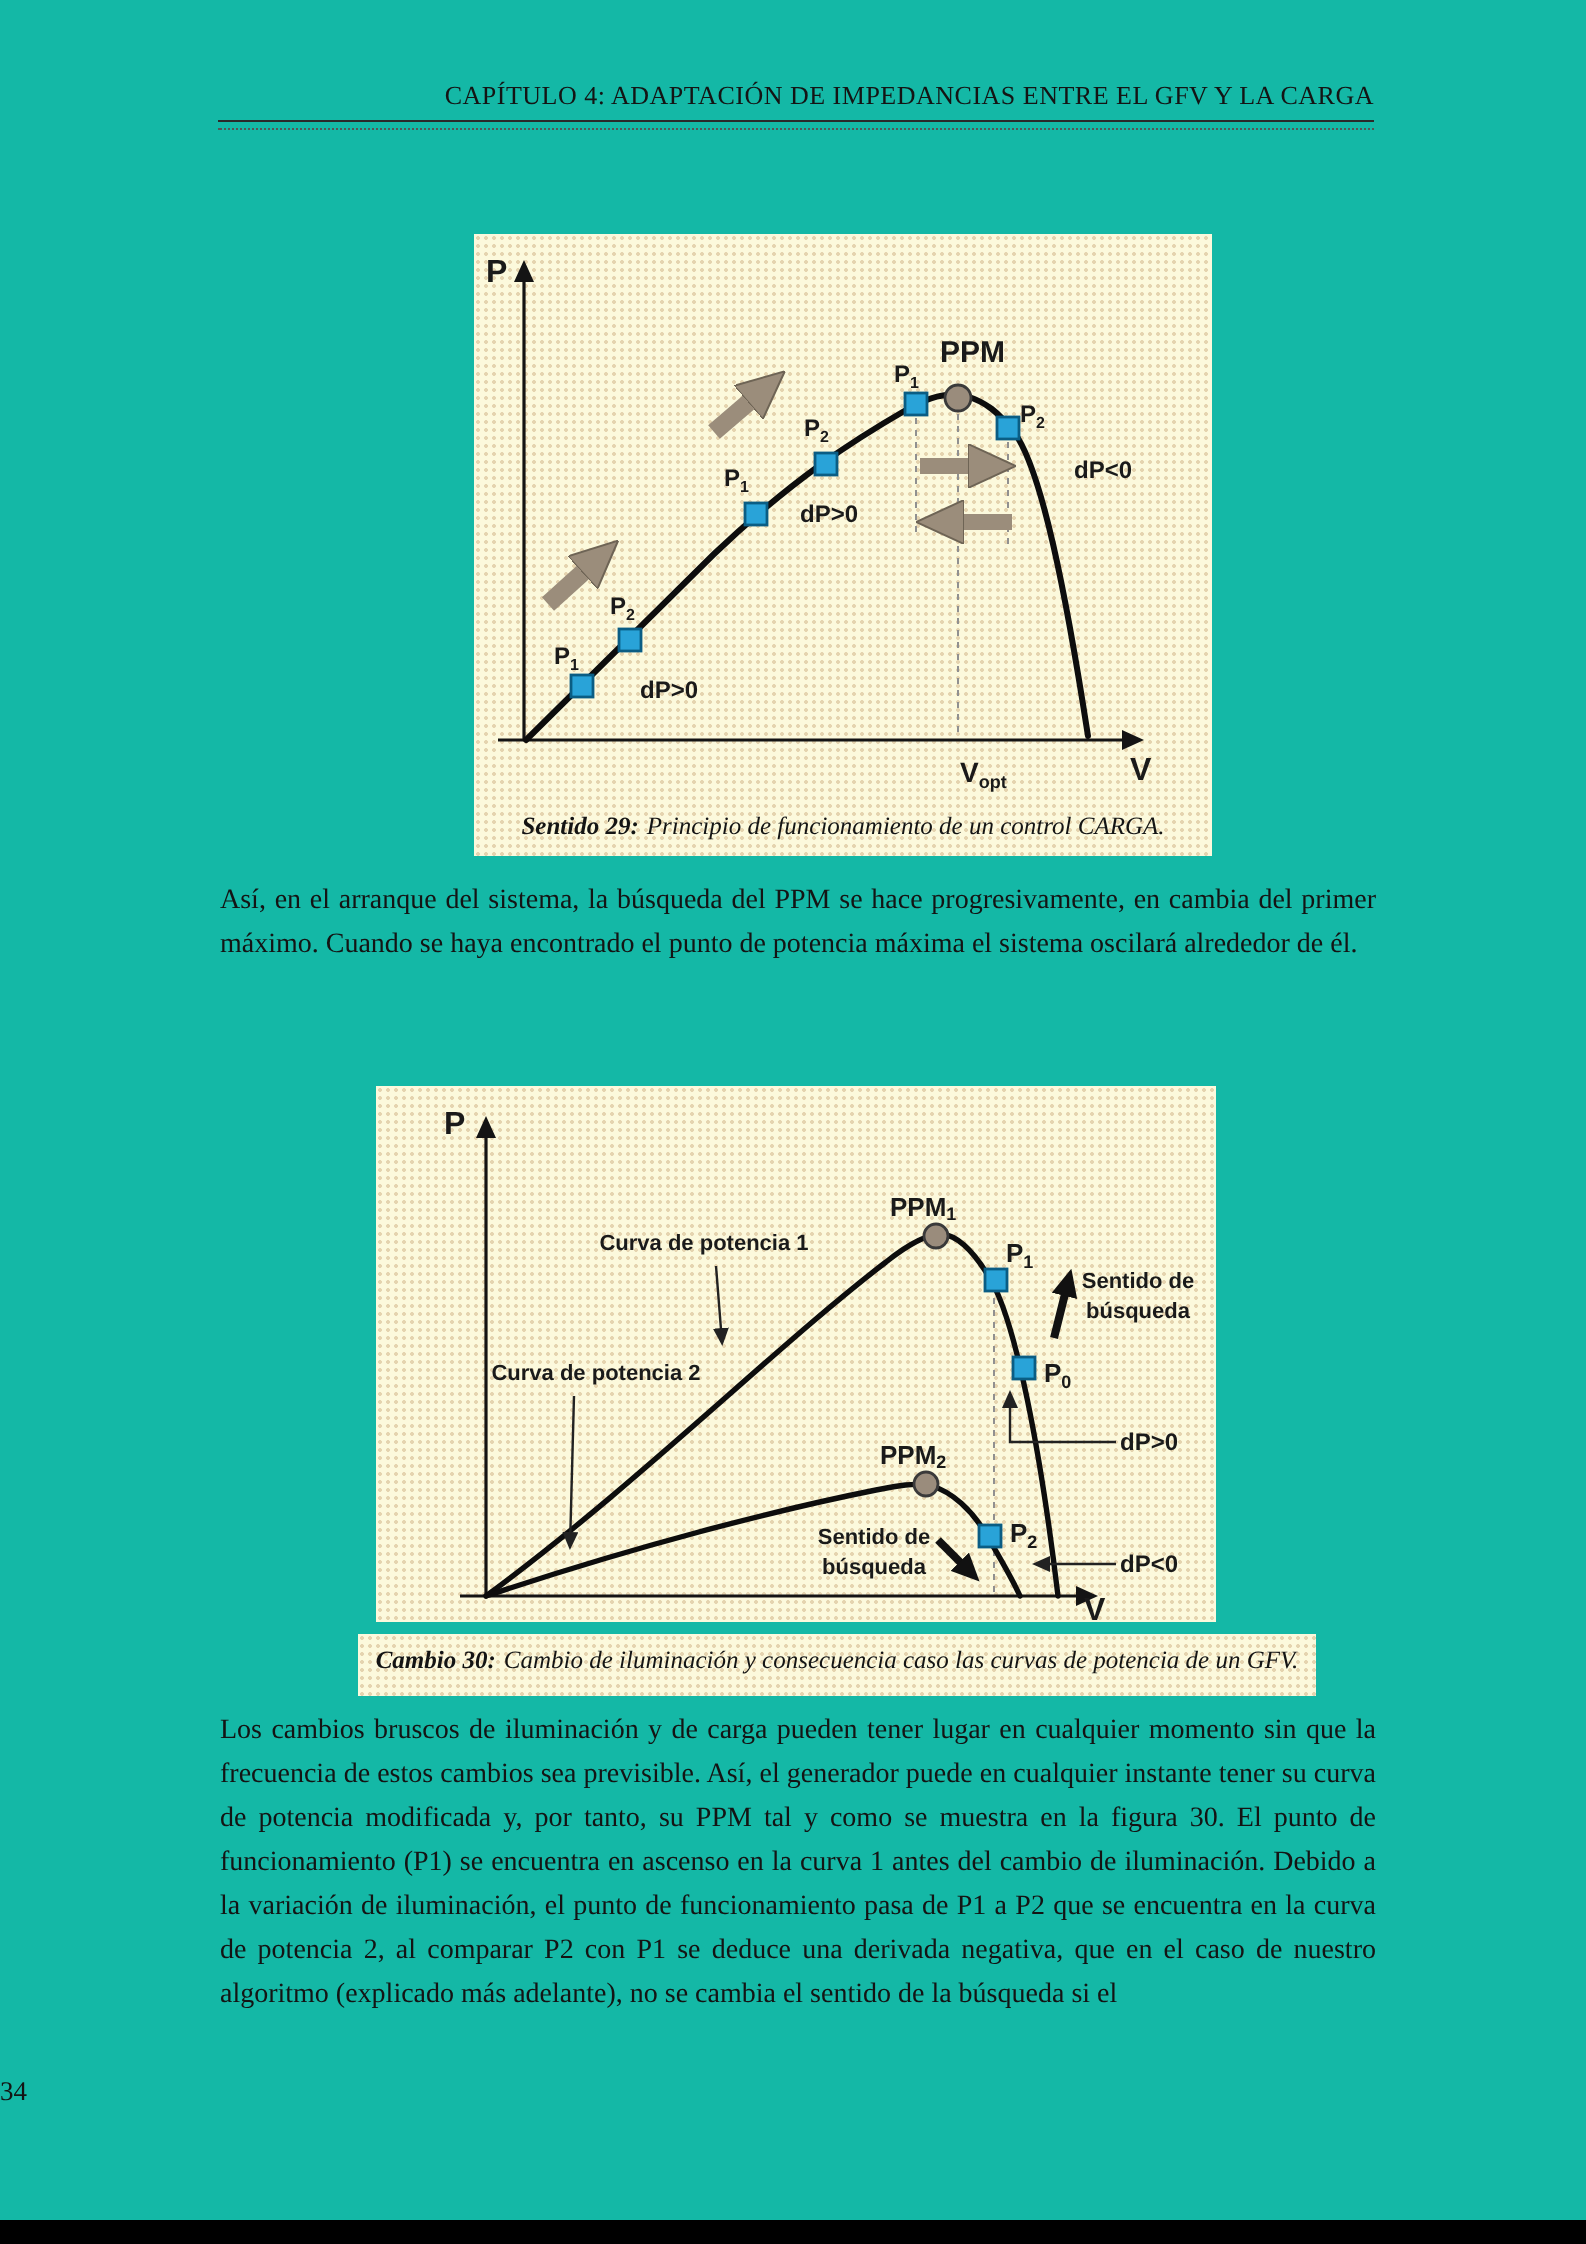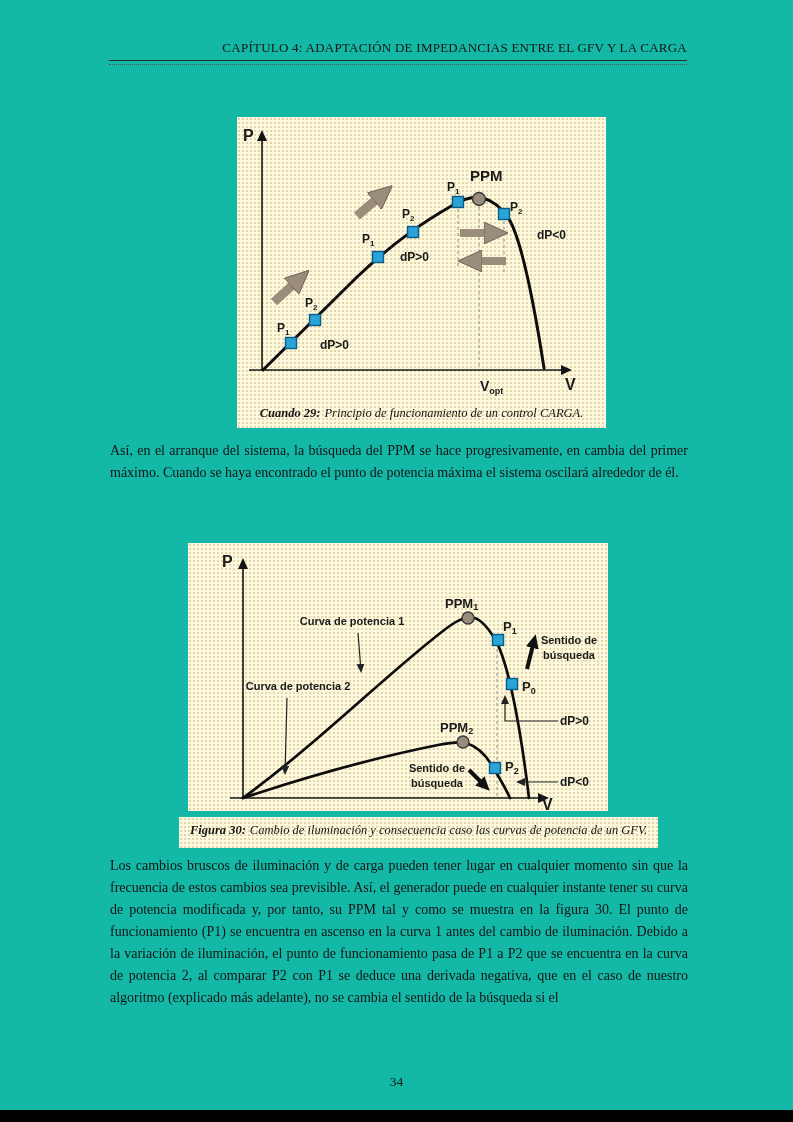--- a/index.html
+++ b/index.html
@@ -116,7 +116,7 @@
       <text class="flabel" font-size="14" x="243" y="274"><tspan>V</tspan><tspan font-size="9" dy="3">opt</tspan></text>
     </svg>
     <div class="figcap">
-      <b>Cuando 29:</b><span>Principio de funcionamiento de un control CARGA.</span>
+      <b>Sentido 29:</b><span>Principio de funcionamiento de un control CARGA.</span>
     </div>
   </div>
 

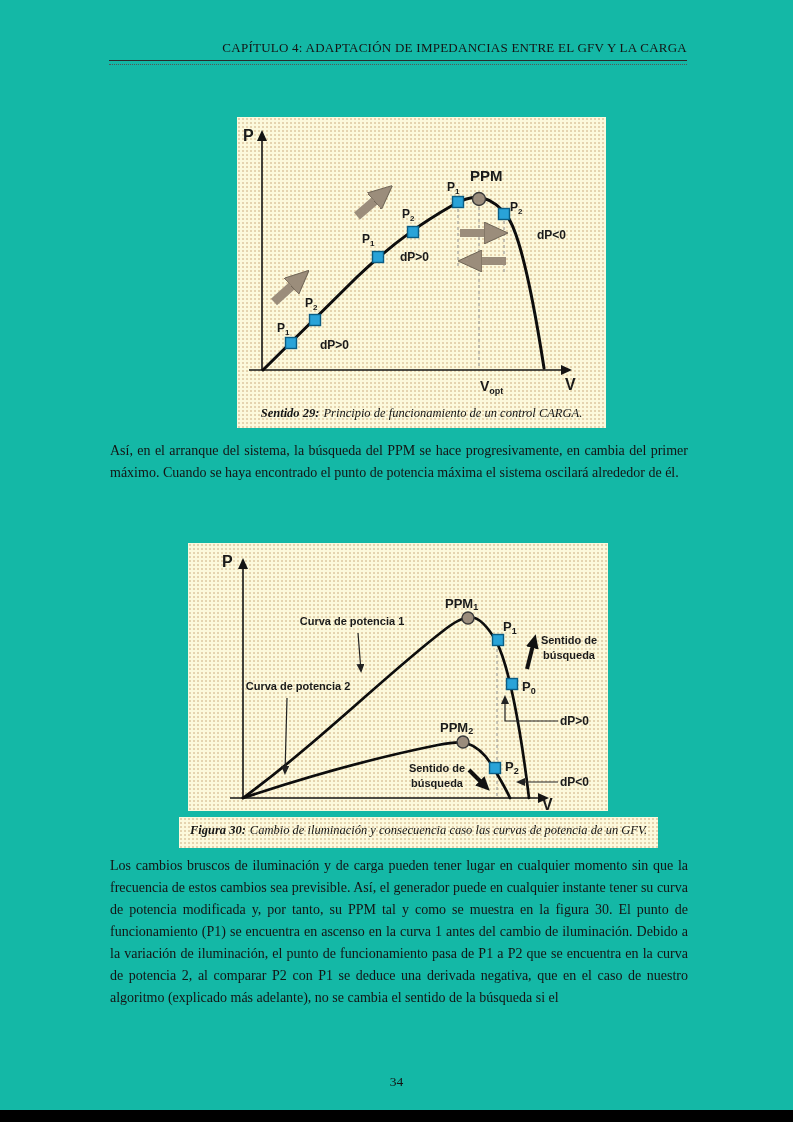--- a/index.html
+++ b/index.html
@@ -193,7 +193,7 @@
     </svg>
   </div>
   <div class="fig30cap fig-bg figcap">
-    <b>Figura 30:</b><span>Cambio de iluminación y consecuencia caso las curvas de potencia de un GFV.</span>
+    <b>Cambio 30:</b><span>Cambio de iluminación y consecuencia caso las curvas de potencia de un GFV.</span>
   </div>
 
   <p class="para p2">Los cambios bruscos de iluminación y de carga pueden tener lugar en cualquier momento sin que la frecuencia de estos cambios sea previsible. Así, el generador puede en cualquier instante tener su curva de potencia modificada y, por tanto, su PPM tal y como se muestra en la figura 30. El punto de funcionamiento (P1) se encuentra en ascenso en la curva 1 antes del cambio de iluminación. Debido a la variación de iluminación, el punto de funcionamiento pasa de P1 a P2 que se encuentra en la curva de potencia 2, al comparar P2 con P1 se deduce una derivada negativa, que en el caso de nuestro algoritmo (explicado más adelante), no se cambia el sentido de la búsqueda si el</p>

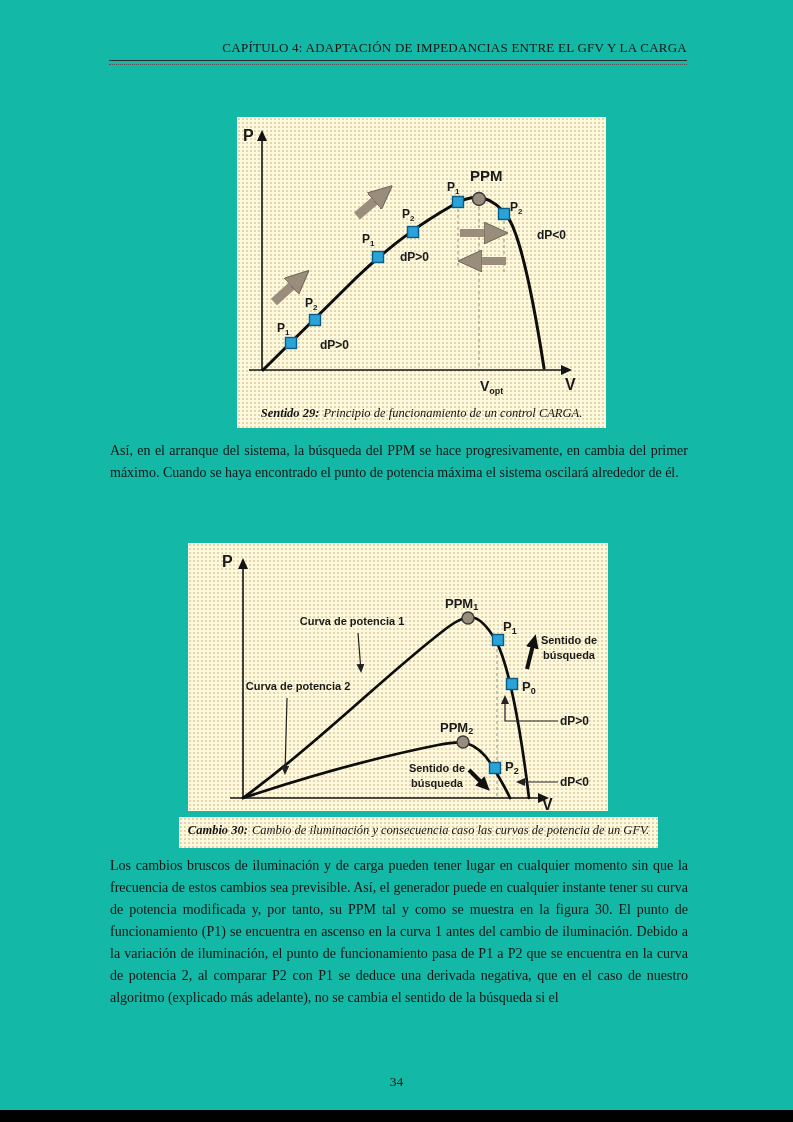--- a/index.html
+++ b/index.html
@@ -45,7 +45,7 @@
   }
   .p1{top:440px;}
   .p2{top:855px;}
-  .page-number{position:absolute;left:0;top:1038px;width:100%;text-align:center;font-size:13.5px;margin-top:36px;}
+  .page-number{position:absolute;left:0;top:1038px;width:100%;text-align:left;font-size:13.5px;}
   .bottom-bar{position:absolute;left:0;top:1110px;width:793px;height:12px;background:var(--bar-black,#000);}
 </style>
 </head>

